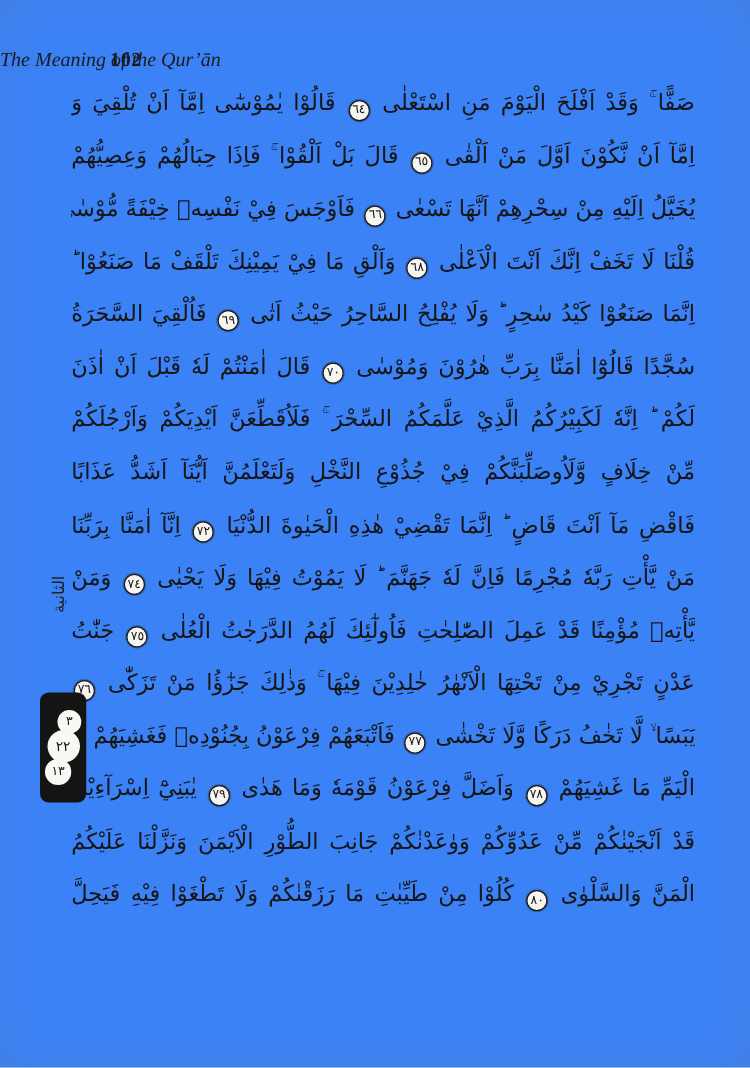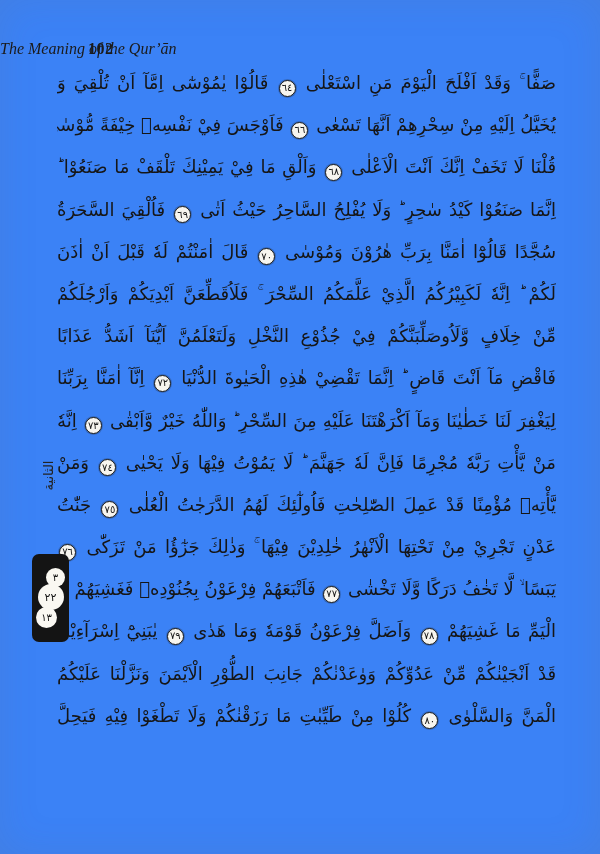--- a/index.html
+++ b/index.html
@@ -94,6 +94,7 @@
 
   <div class="quran">
       <div class="qline"><span class="qt">صَفًّا ۚ وَقَدْ اَفْلَحَ الْيَوْمَ مَنِ اسْتَعْلٰى</span> <span class="ayah">٦٤</span> <span class="qt">قَالُوْا يٰمُوْسٰٓى اِمَّآ اَنْ تُلْقِيَ وَ</span> </div>
+      <div class="qline"><span class="qt">اِمَّآ اَنْ نَّكُوْنَ اَوَّلَ مَنْ اَلْقٰى</span> <span class="ayah">٦٥</span> <span class="qt">قَالَ بَلْ اَلْقُوْا ۚ فَاِذَا حِبَالُهُمْ وَعِصِيُّهُمْ</span> </div>
       <div class="qline"><span class="qt">يُخَيَّلُ اِلَيْهِ مِنْ سِحْرِهِمْ اَنَّهَا تَسْعٰى</span> <span class="ayah">٦٦</span> <span class="qt">فَاَوْجَسَ فِيْ نَفْسِهٖ خِيْفَةً مُّوْسٰى</span>  </div>
       <div class="qline"><span class="qt">قُلْنَا لَا تَخَفْ اِنَّكَ اَنْتَ الْاَعْلٰى</span> <span class="ayah">٦٨</span> <span class="qt">وَاَلْقِ مَا فِيْ يَمِيْنِكَ تَلْقَفْ مَا صَنَعُوْا ؕ</span> </div>
       <div class="qline"><span class="qt">اِنَّمَا صَنَعُوْا كَيْدُ سٰحِرٍ ؕ وَلَا يُفْلِحُ السَّاحِرُ حَيْثُ اَتٰى</span> <span class="ayah">٦٩</span> <span class="qt">فَاُلْقِيَ السَّحَرَةُ</span> </div>

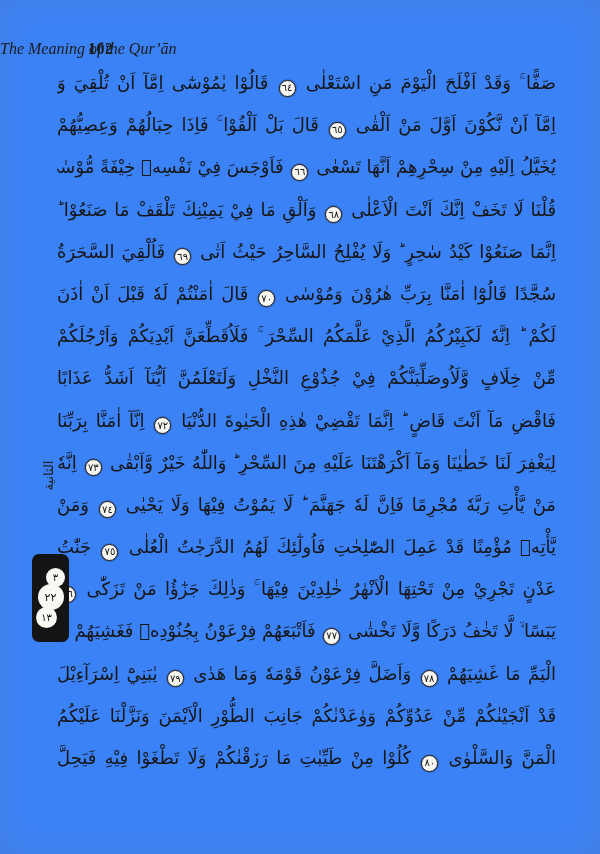--- a/index.html
+++ b/index.html
@@ -102,7 +102,6 @@
       <div class="qline"><span class="qt">لَكُمْ ؕ اِنَّهٗ لَكَبِيْرُكُمُ الَّذِيْ عَلَّمَكُمُ السِّحْرَ ۚ فَلَاُقَطِّعَنَّ اَيْدِيَكُمْ وَاَرْجُلَكُمْ</span> </div>
       <div class="qline"><span class="qt">مِّنْ خِلَافٍ وَّلَاُوصَلِّبَنَّكُمْ فِيْ جُذُوْعِ النَّخْلِ وَلَتَعْلَمُنَّ اَيُّنَآ اَشَدُّ عَذَابًا</span> </div>
       <div class="qline"><span class="qt">فَاقْضِ مَآ اَنْتَ قَاضٍ ؕ اِنَّمَا تَقْضِيْ هٰذِهِ الْحَيٰوةَ الدُّنْيَا</span> <span class="ayah">٧٢</span> <span class="qt">اِنَّآ اٰمَنَّا بِرَبِّنَا</span> </div>
-      <div class="qline"><span class="qt">لِيَغْفِرَ لَنَا خَطٰيٰنَا وَمَآ اَكْرَهْتَنَا عَلَيْهِ مِنَ السِّحْرِ ؕ وَاللّٰهُ خَيْرٌ وَّاَبْقٰى</span> <span class="ayah">٧٣</span> <span class="qt">اِنَّهٗ</span> </div>
       <div class="qline"><span class="qt">مَنْ يَّأْتِ رَبَّهٗ مُجْرِمًا فَاِنَّ لَهٗ جَهَنَّمَ ؕ لَا يَمُوْتُ فِيْهَا وَلَا يَحْيٰى</span> <span class="ayah">٧٤</span> <span class="qt">وَمَنْ</span> </div>
       <div class="qline"><span class="qt">يَّأْتِهٖ مُؤْمِنًا قَدْ عَمِلَ الصّٰلِحٰتِ فَاُولٰٓئِكَ لَهُمُ الدَّرَجٰتُ الْعُلٰى</span> <span class="ayah">٧٥</span> <span class="qt">جَنّٰتُ</span> </div>
       <div class="qline"><span class="qt">عَدْنٍ تَجْرِيْ مِنْ تَحْتِهَا الْاَنْهٰرُ خٰلِدِيْنَ فِيْهَا ۚ وَذٰلِكَ جَزٰٓؤُا مَنْ تَزَكّٰى</span> <span class="ayah">٧٦</span> </div>

